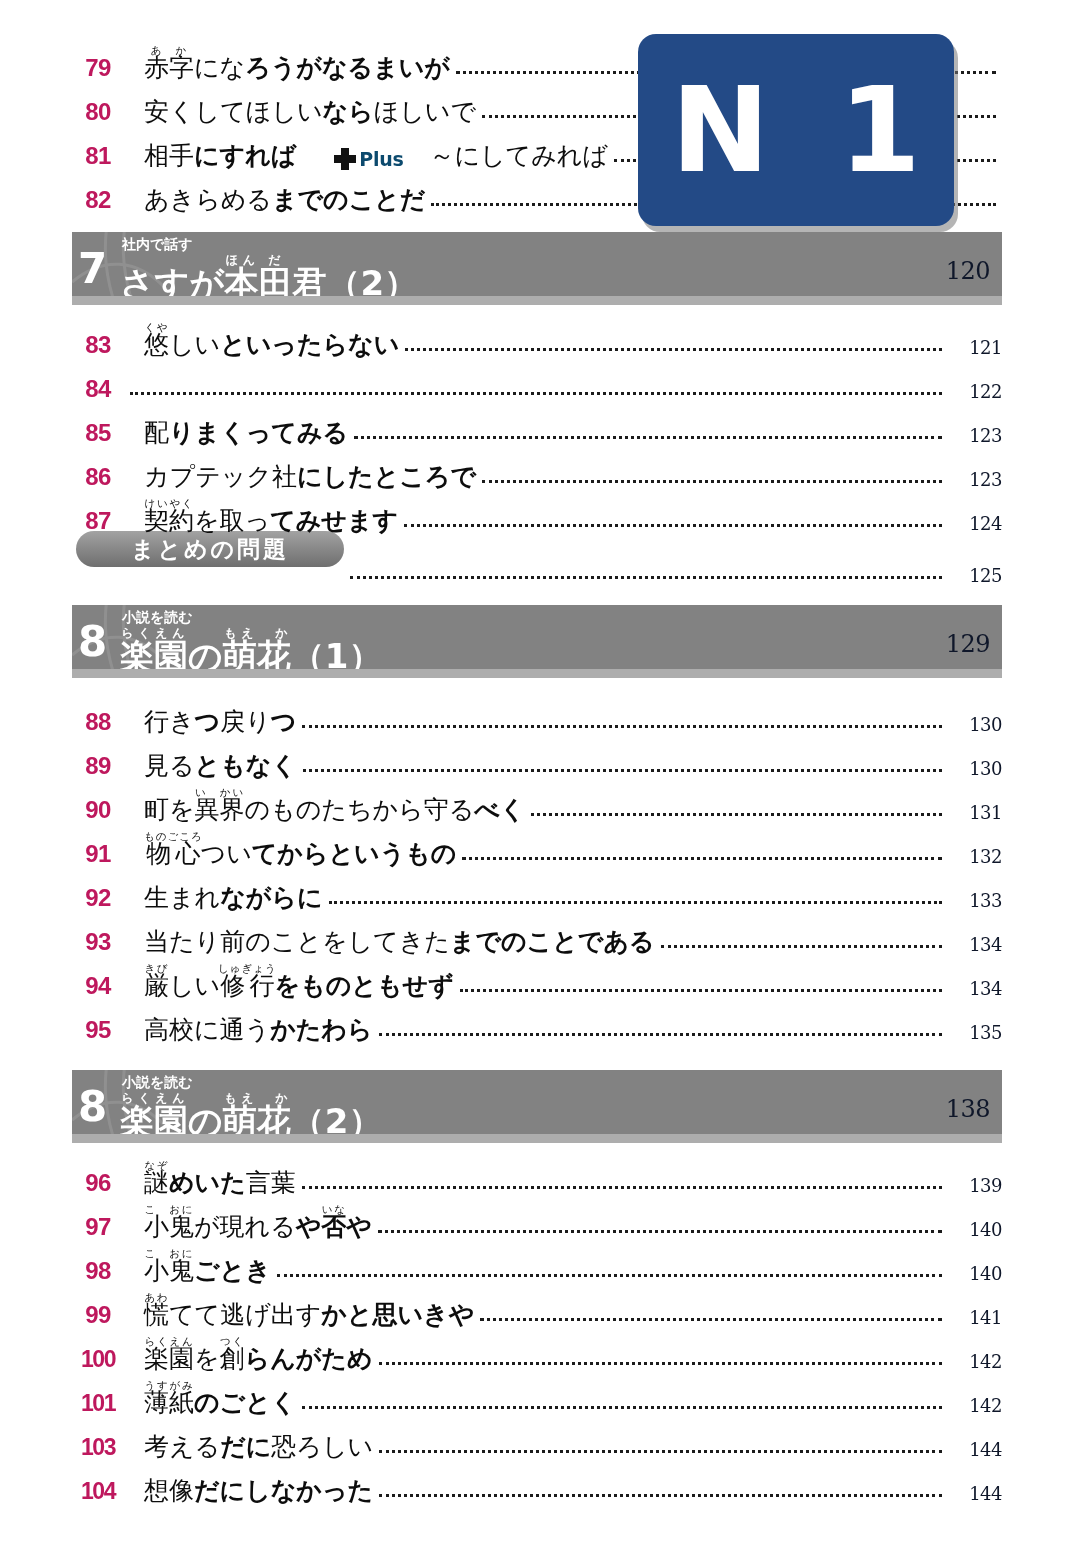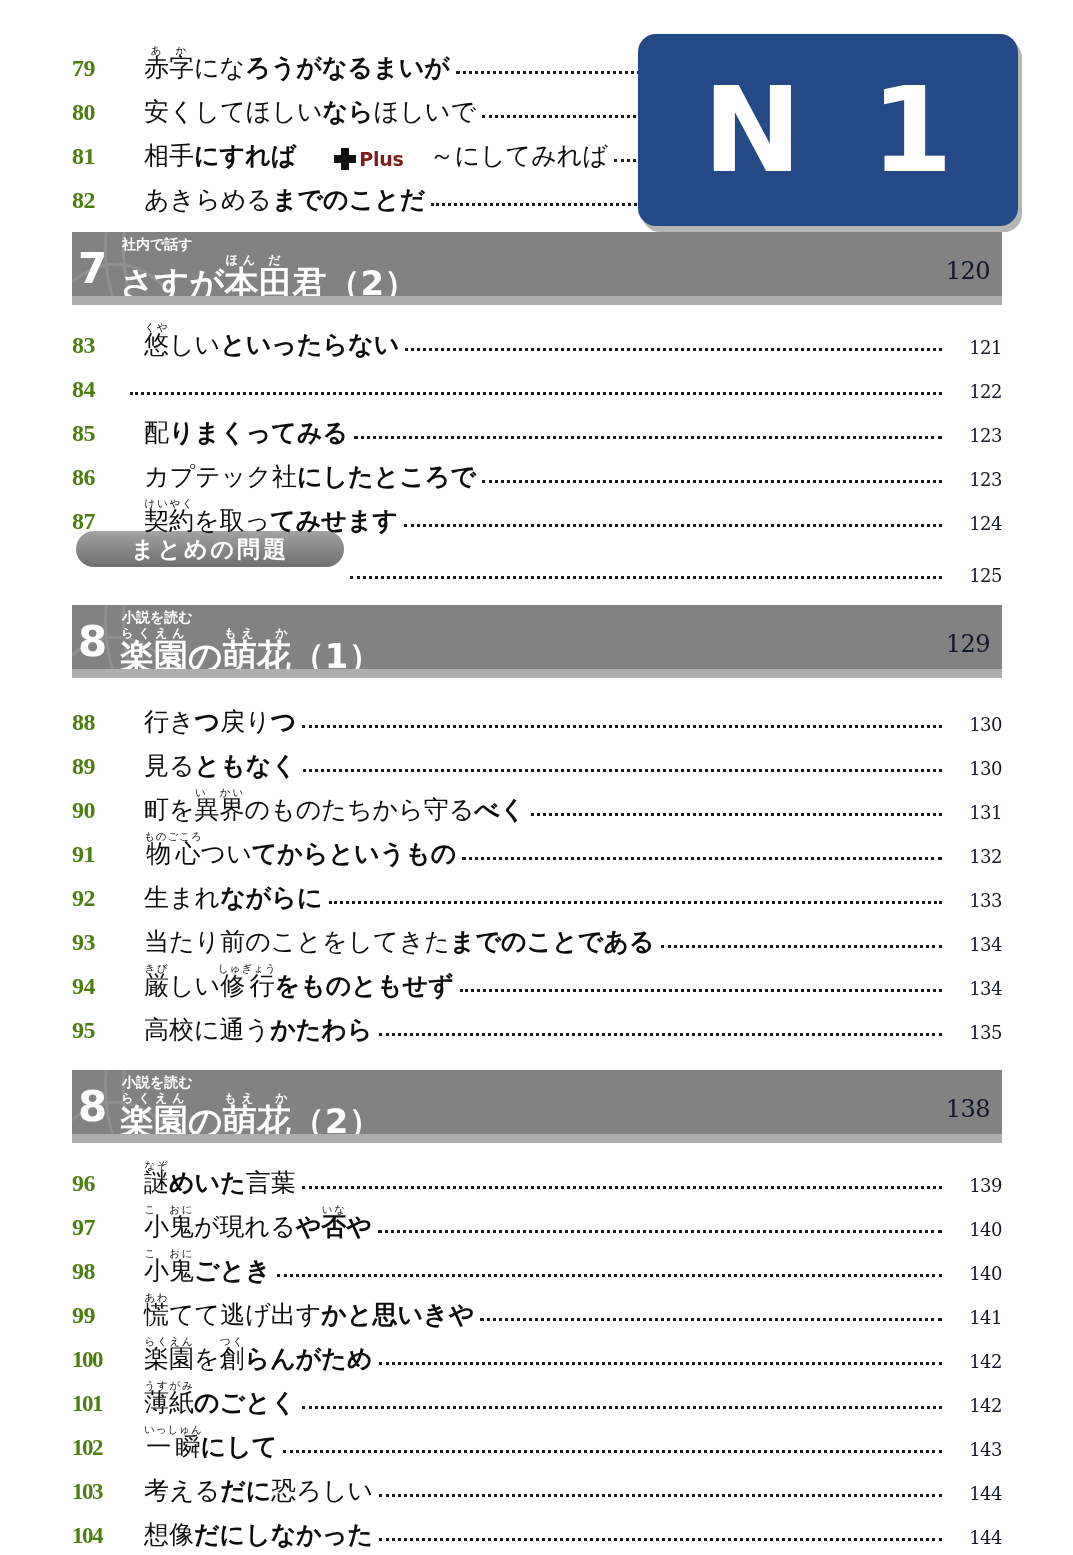--- a/index.html
+++ b/index.html
@@ -65,11 +65,11 @@
   .entry-num {
     flex: 0 0 auto;
     width: 52px;
-    text-align: left;
+    text-align: center;
     font-size: 24px;
     font-weight: bold;
-    color: #4d7c0f;
-    font-family: Liberation Serif, serif;
+    color: #be185d;
+    font-family: Liberation Sans, sans-serif;
     line-height: 1;
     padding-bottom: 2px;
     letter-spacing: -0.5px;

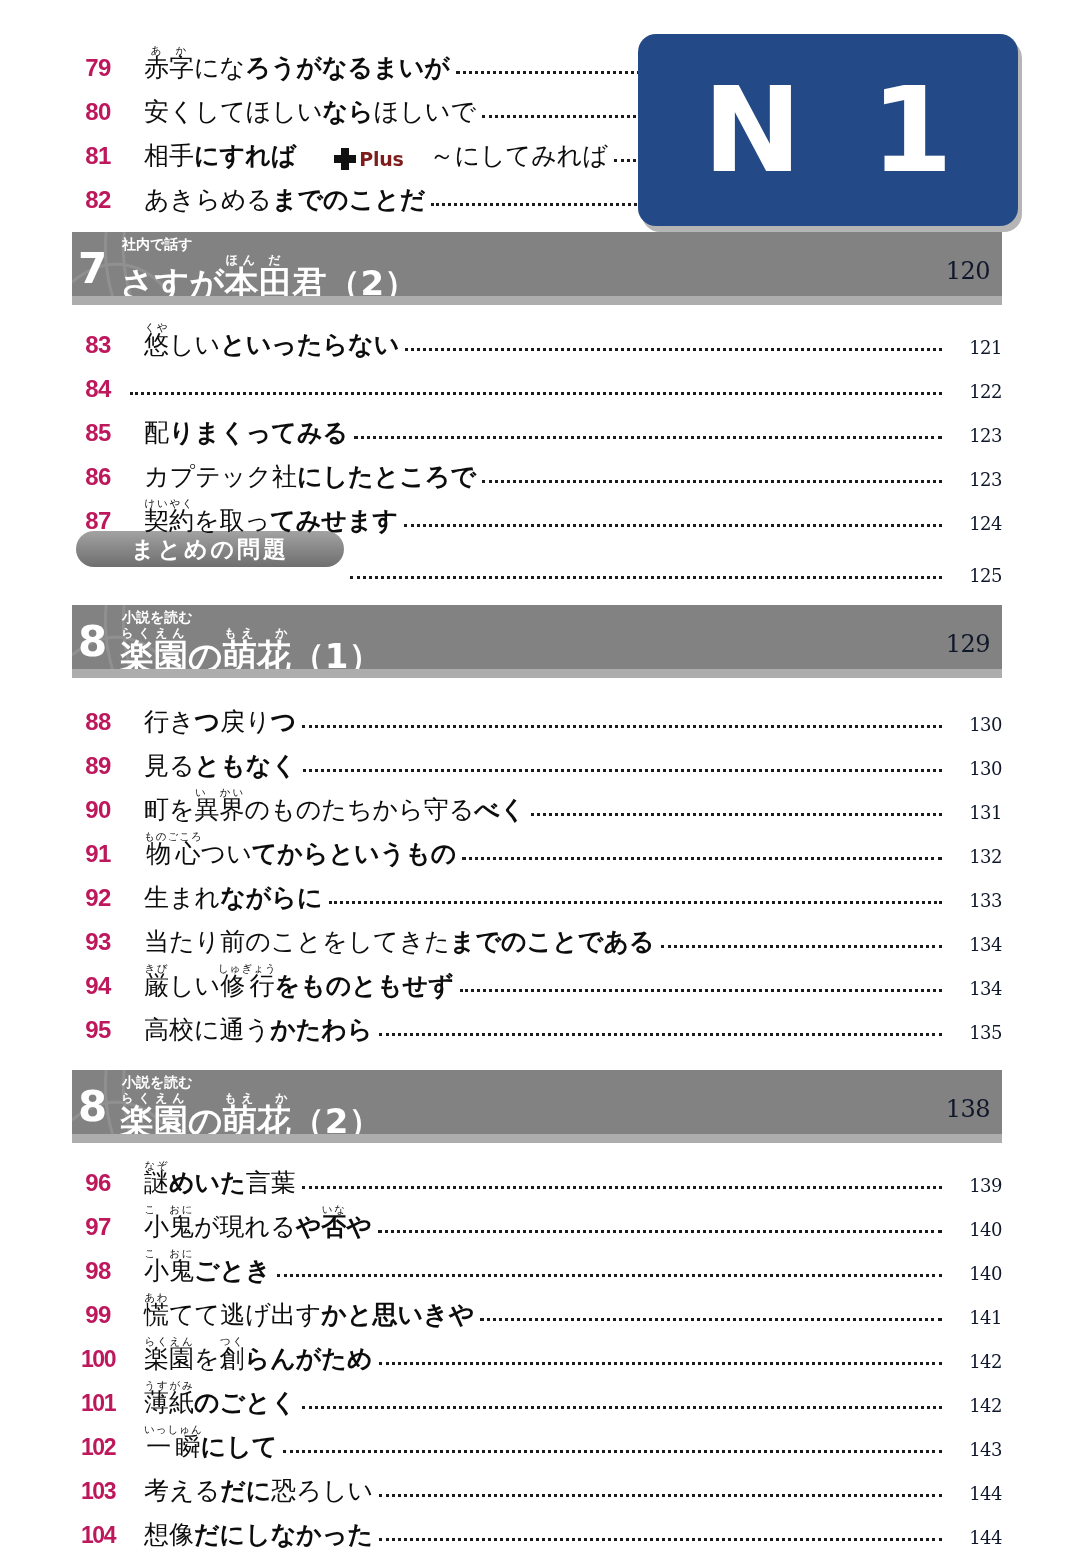--- a/index.html
+++ b/index.html
@@ -138,7 +138,7 @@
   .plus-label {
     font-size: 19px;
     font-weight: bold;
-    color: #7f1d1d;
+    color: #0c4a6e;
     letter-spacing: -0.3px;
   }
 

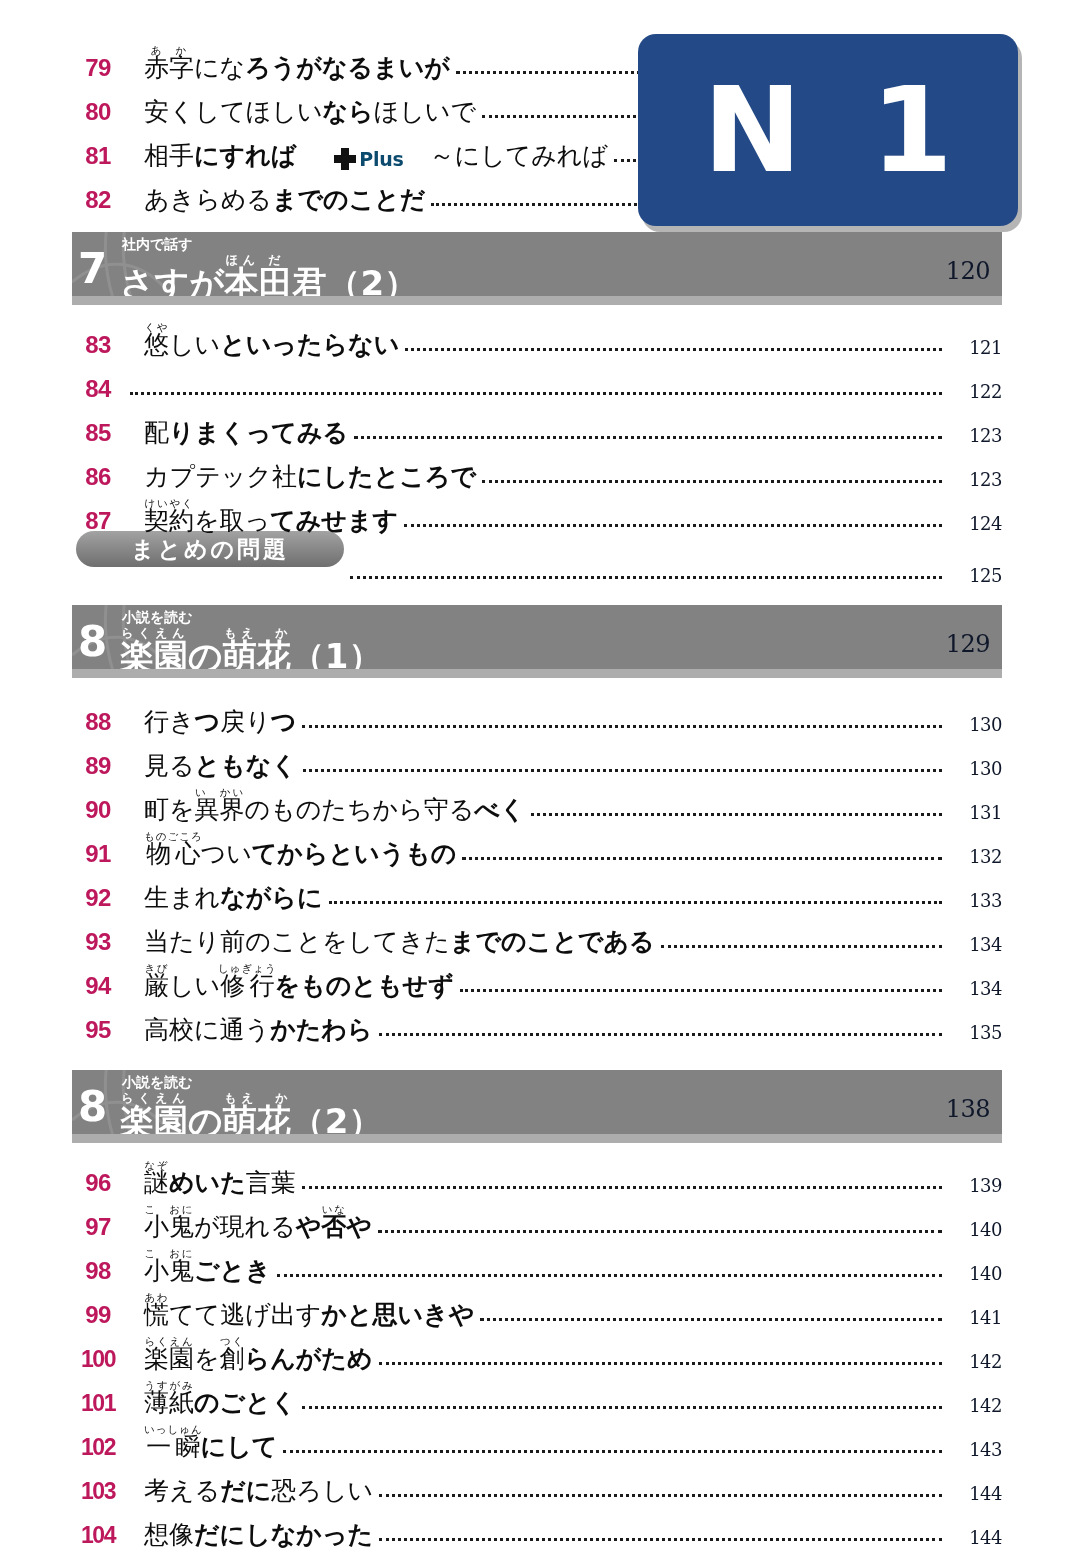--- a/index.html
+++ b/index.html
@@ -27,7 +27,7 @@
     position: absolute;
     left: 638px;
     top: 34px;
-    width: 380px;
+    width: 316px;
     height: 192px;
     background: #234a86;
     border-radius: 18px;

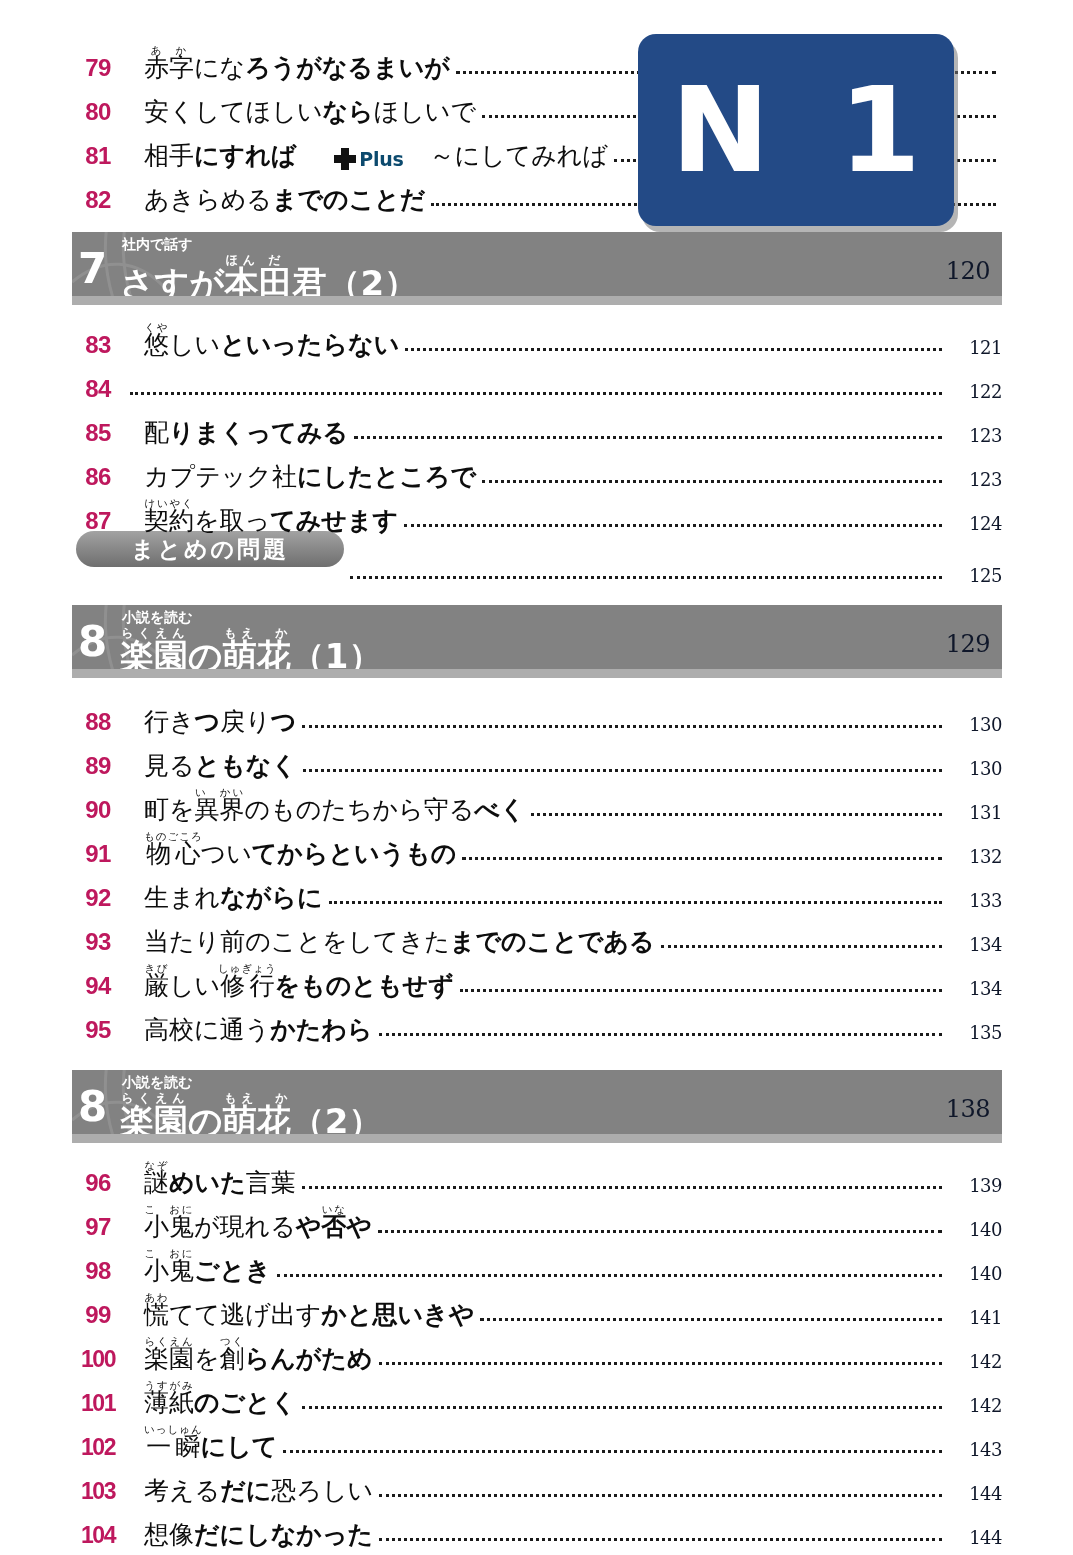--- a/index.html
+++ b/index.html
@@ -475,12 +475,6 @@
       <span class="entry-page">142</span>
     </div>
 
-    <div class="entry">
-      <span class="entry-num wide">102</span>
-      <span class="entry-title"><ruby><span>一瞬</span><rt>いっしゅん</rt></ruby><b>にして</b></span>
-      <span class="leader"></span>
-      <span class="entry-page">143</span>
-    </div>
 
     <div class="entry">
       <span class="entry-num wide">103</span>

